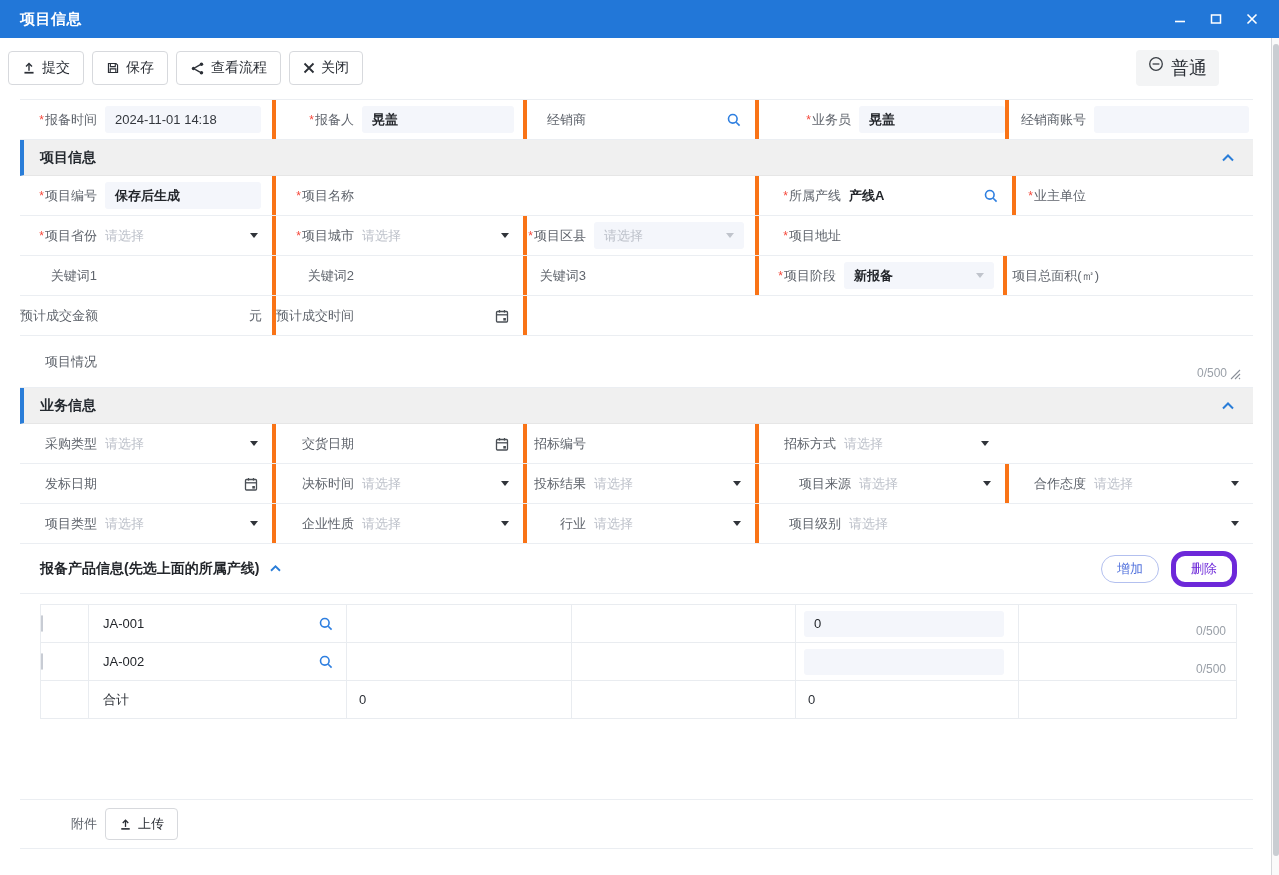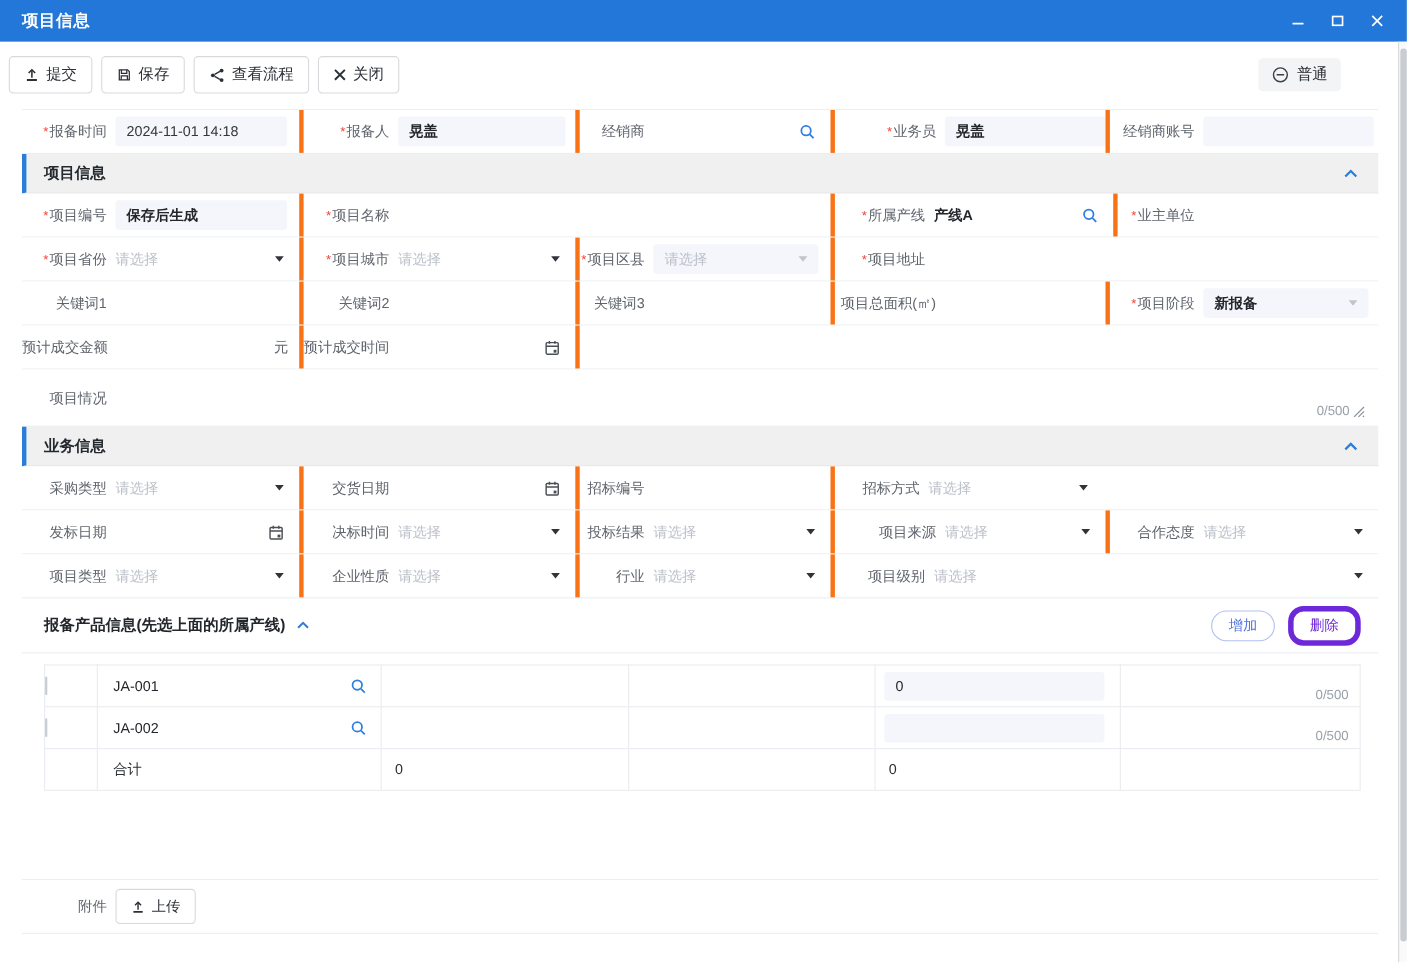--- a/index.html
+++ b/index.html
@@ -18,8 +18,8 @@
   .toolbar { height:60px; display:flex; align-items:center; padding:0 60px 0 8px; background:#fff; }
   .tbtn { display:inline-flex; align-items:center; gap:6px; border:1px solid #d7d9dd; border-radius:4px;
     background:#fff; padding:7px 13px; margin-right:8px; font-size:14px; color:#2b2f36; cursor:pointer; }
-  .status-badge { margin-left:auto; display:inline-flex; align-items:center; gap:7px;
-    background:#f3f4f5; border-radius:4px; padding:6px 12px; font-size:14px; color:#2b2f36; }
+  .status-badge { margin-left:auto; display:inline-flex; gap:7px;
+    background:#f3f4f5; border-radius:4px; padding:6px 12px; font-size:18px; color:#2b2f36; }
 
   
   .form { position:absolute; left:20px; top:99px; width:1233px; border-top:1px solid #ebeef2; }

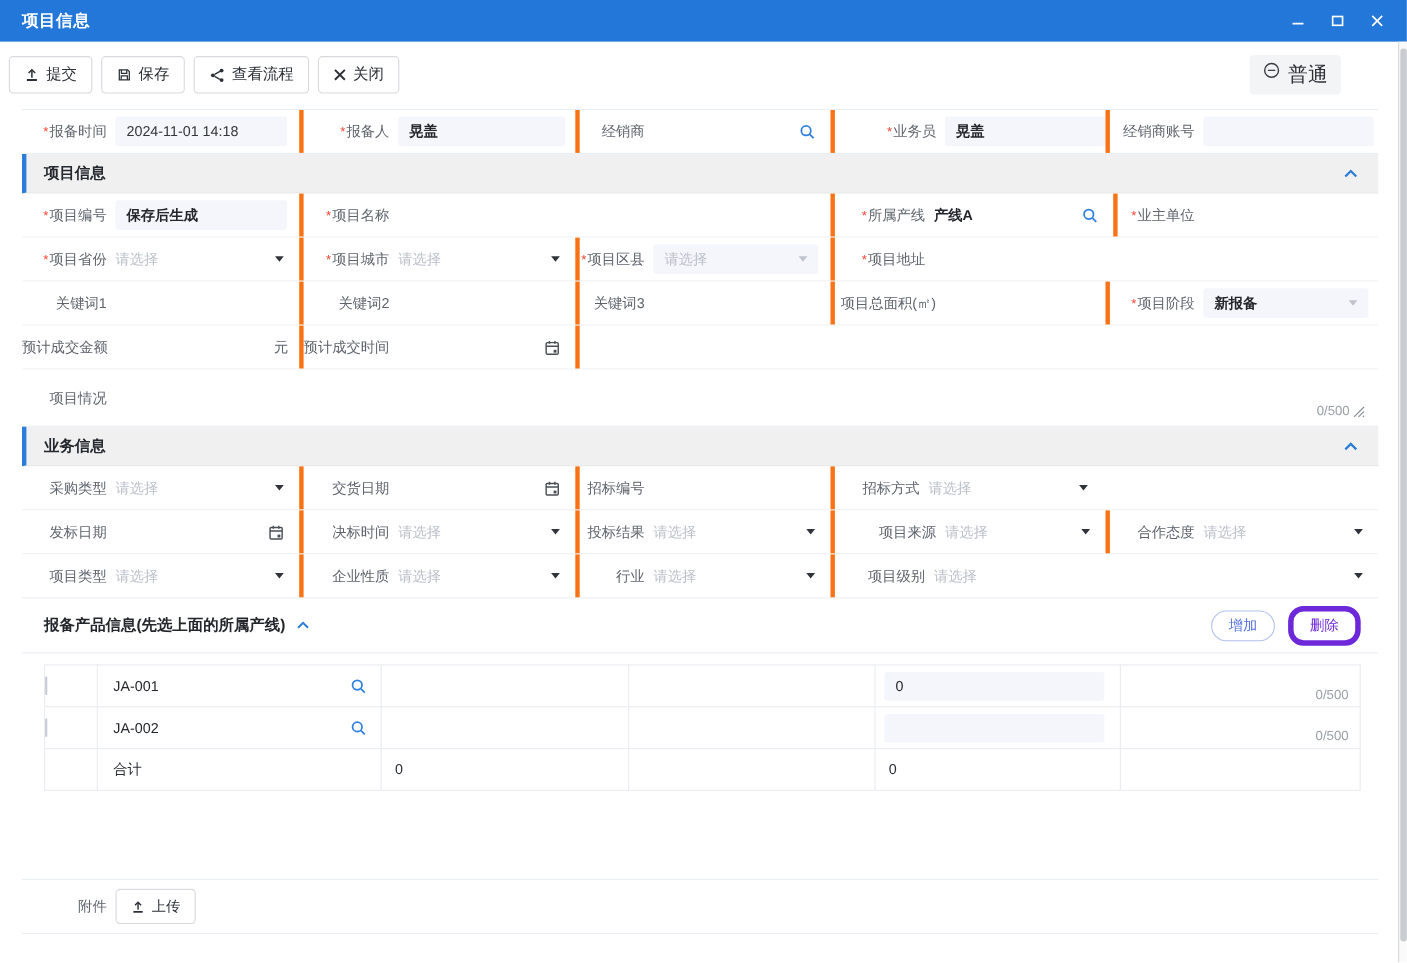--- a/index.html
+++ b/index.html
@@ -277,16 +277,16 @@
         <span class="lbl lw3">关键词3</span>
         <span class="ctrl"></span>
       </div>
-      <div class="cell w4">
-        <span class="lbl lw4">项目总面积(㎡)</span>
-        <span class="ctrl"></span>
-      </div>
       <div class="cell w5">
         <span class="lbl lw5"><span class="req">*</span><span>项目阶段</span></span>
         <span class="box" style="width:150px">
           <span class="val">新报备</span>
           <span class="caret dis"></span>
         </span>
+      </div>
+      <div class="cell w4">
+        <span class="lbl lw4">项目总面积(㎡)</span>
+        <span class="ctrl"></span>
       </div>
     </div>
 

